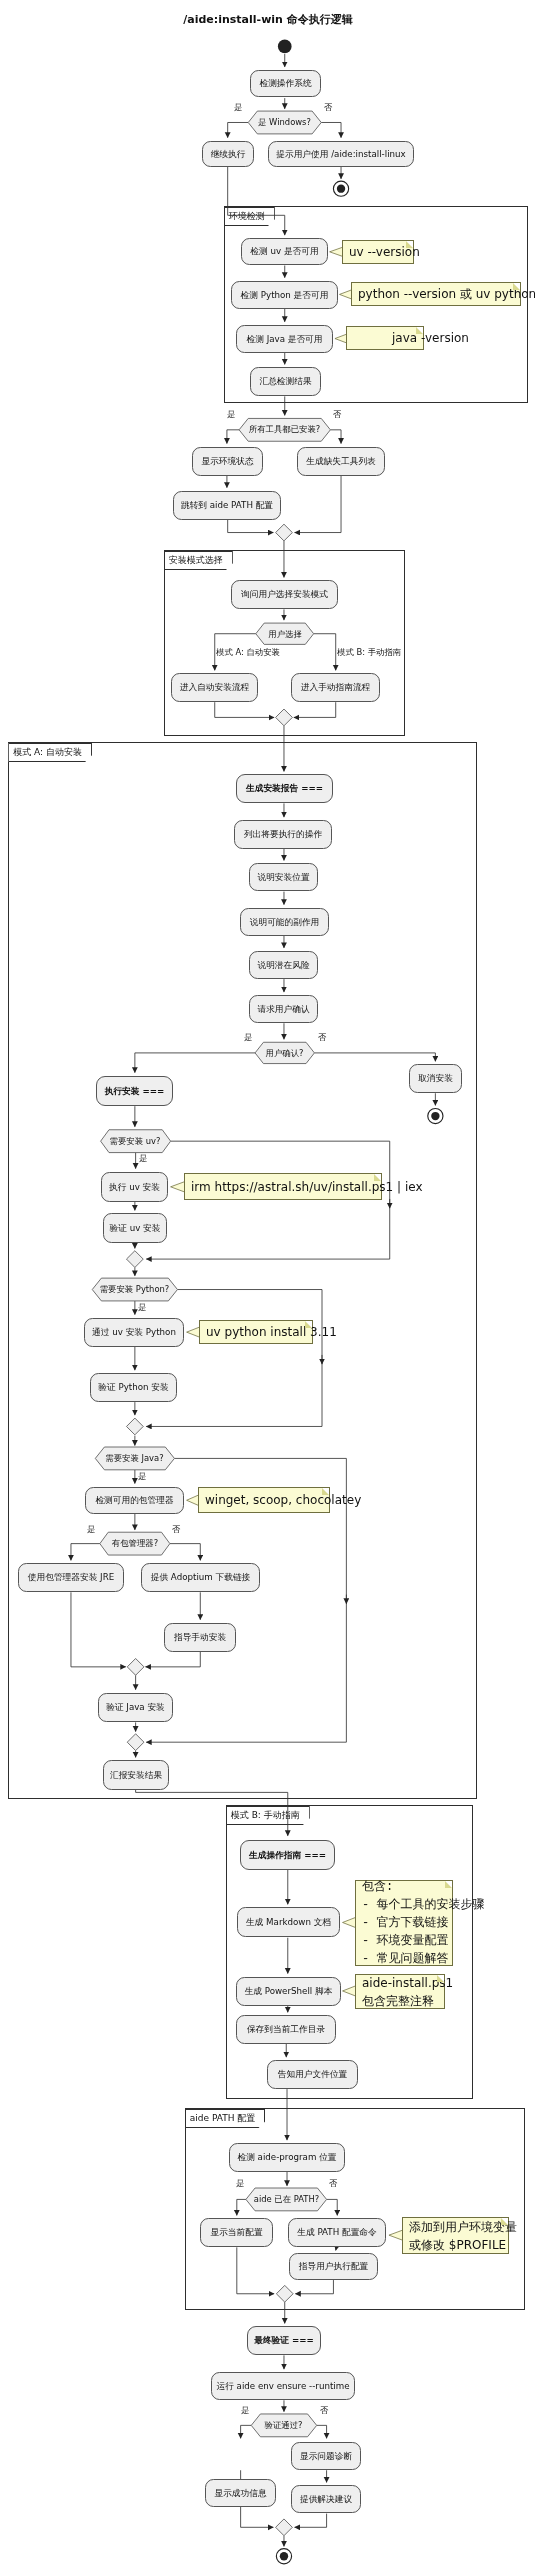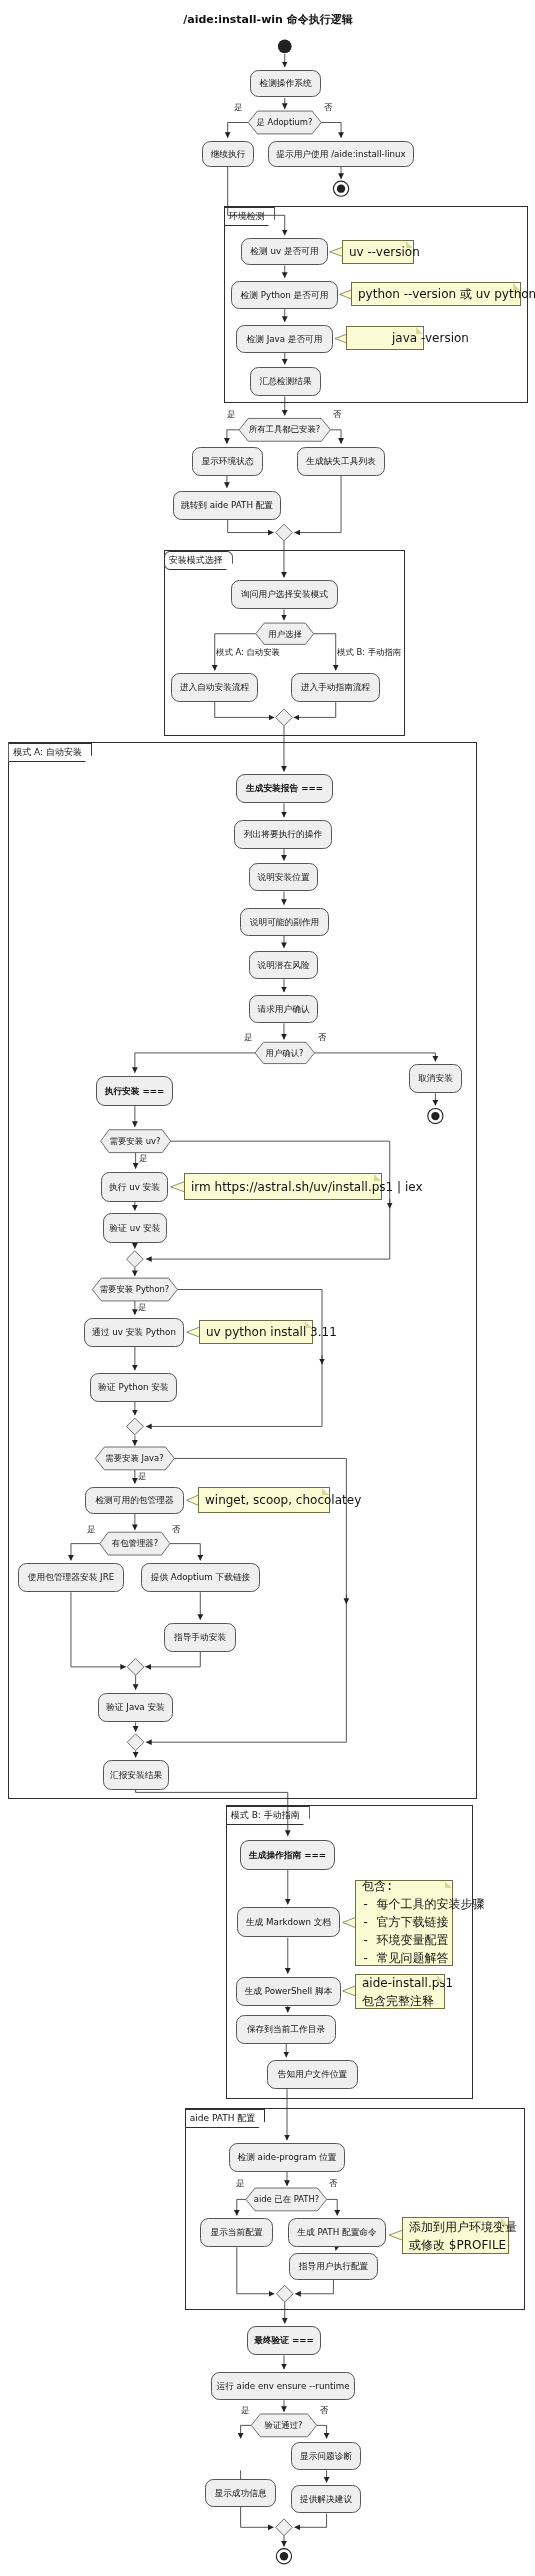--- a/index.html
+++ b/index.html
@@ -230,7 +230,7 @@
   <div class="box" style="left:291px;top:2442px;width:70px;height:28px;">显示问题诊断</div>
   <div class="box" style="left:291px;top:2485px;width:70px;height:28px;">提供解决建议</div>
 
-  <div class="dtext" style="left:248px;top:112px;width:73px;height:21px;">是 Adoptium?</div>
+  <div class="dtext" style="left:248px;top:112px;width:73px;height:21px;">是 Windows?</div>
   <div class="dtext" style="left:239px;top:419px;width:91px;height:21px;">所有工具都已安装?</div>
   <div class="dtext" style="left:256px;top:624px;width:58px;height:20px;">用户选择</div>
   <div class="dtext" style="left:255px;top:1043px;width:59px;height:20px;">用户确认?</div>

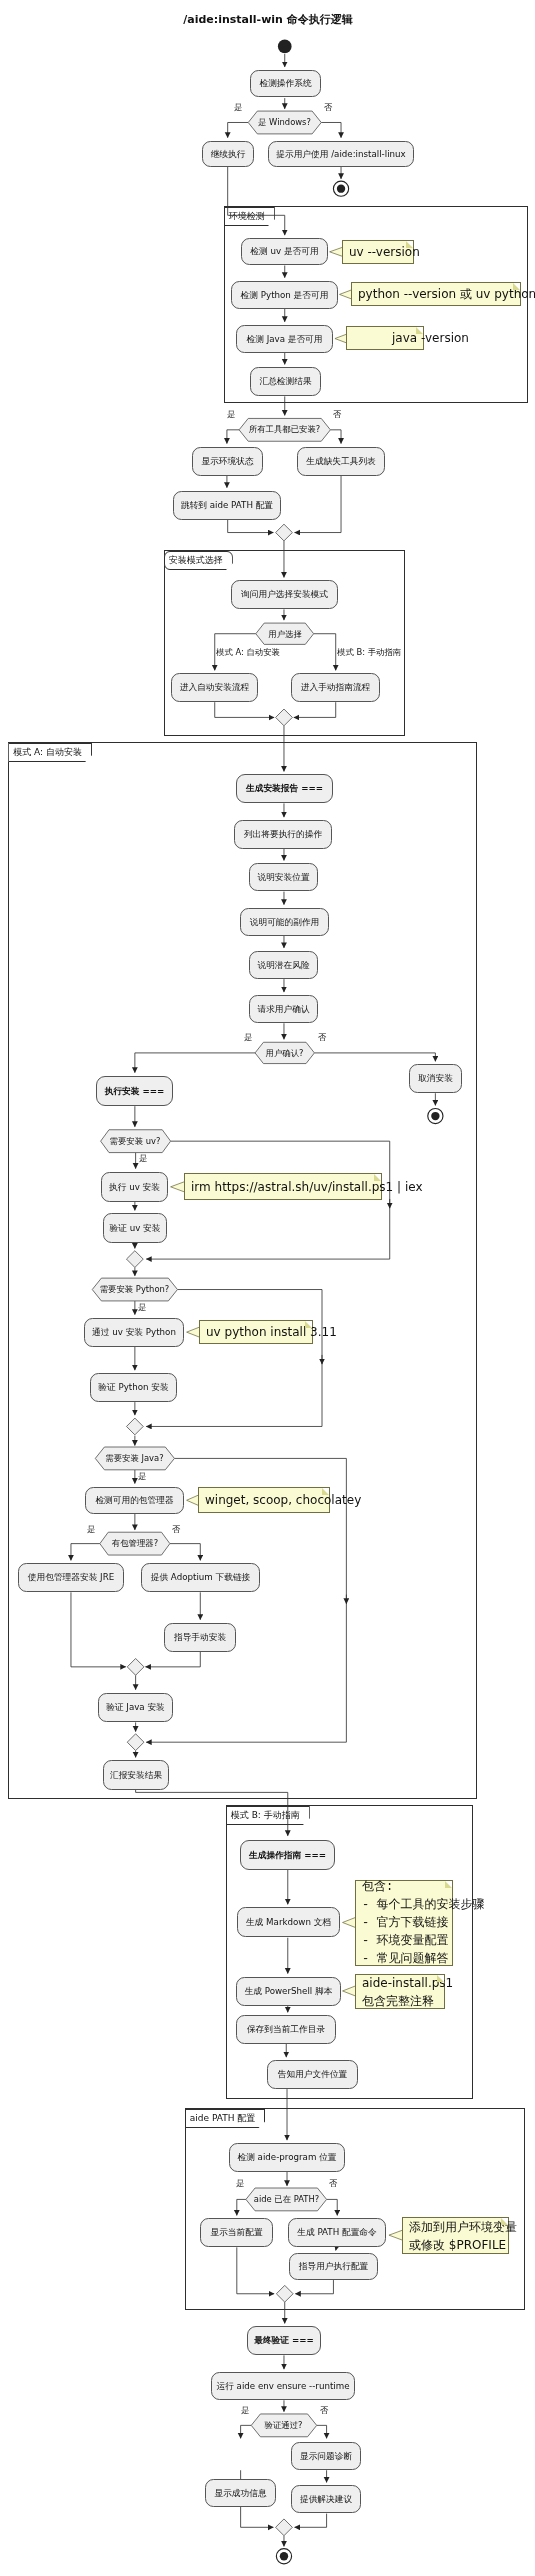--- a/index.html
+++ b/index.html
@@ -36,7 +36,7 @@
   <div class="ptab" style="left:224px;top:207px;">环境检测</div>
 
   <div class="partition" style="left:164px;top:550px;width:241px;height:186px;"></div>
-  <div class="ptab" style="left:164px;top:551px;border-radius:6px;">安装模式选择</div>
+  <div class="ptab" style="left:164px;top:551px;">安装模式选择</div>
 
   <div class="partition" style="left:8.4px;top:742px;width:469px;height:1057px;"></div>
   <div class="ptab" style="left:8.4px;top:743px;">模式 A: 自动安装</div>

